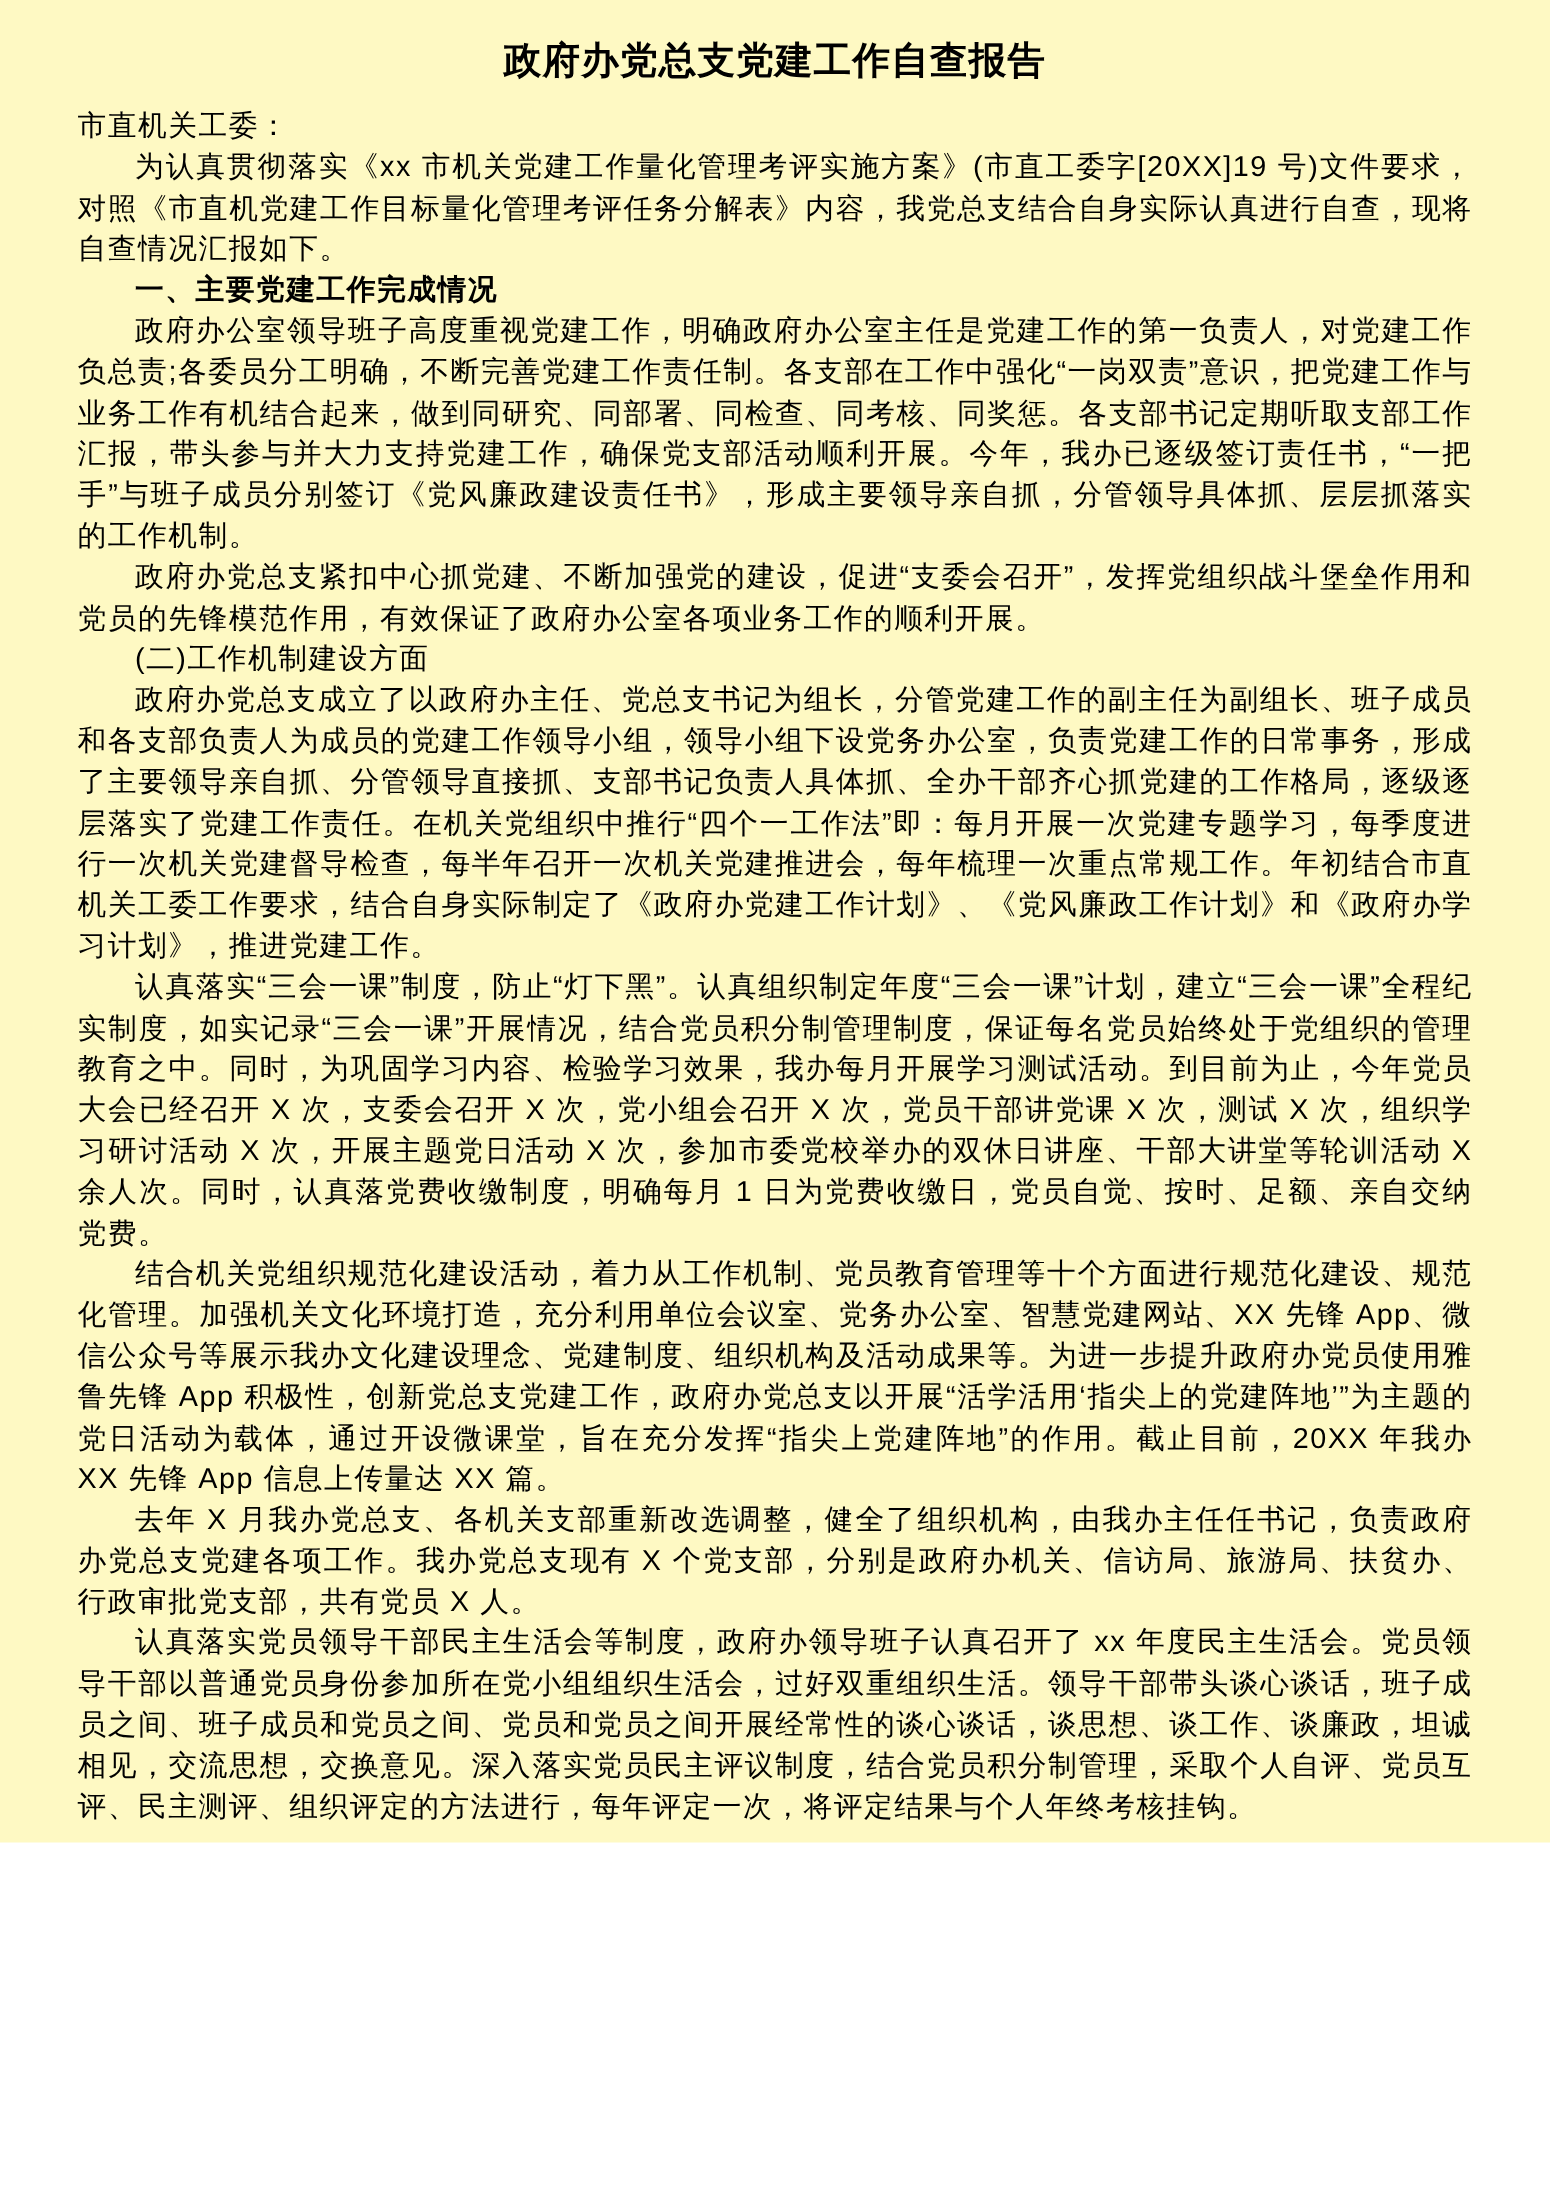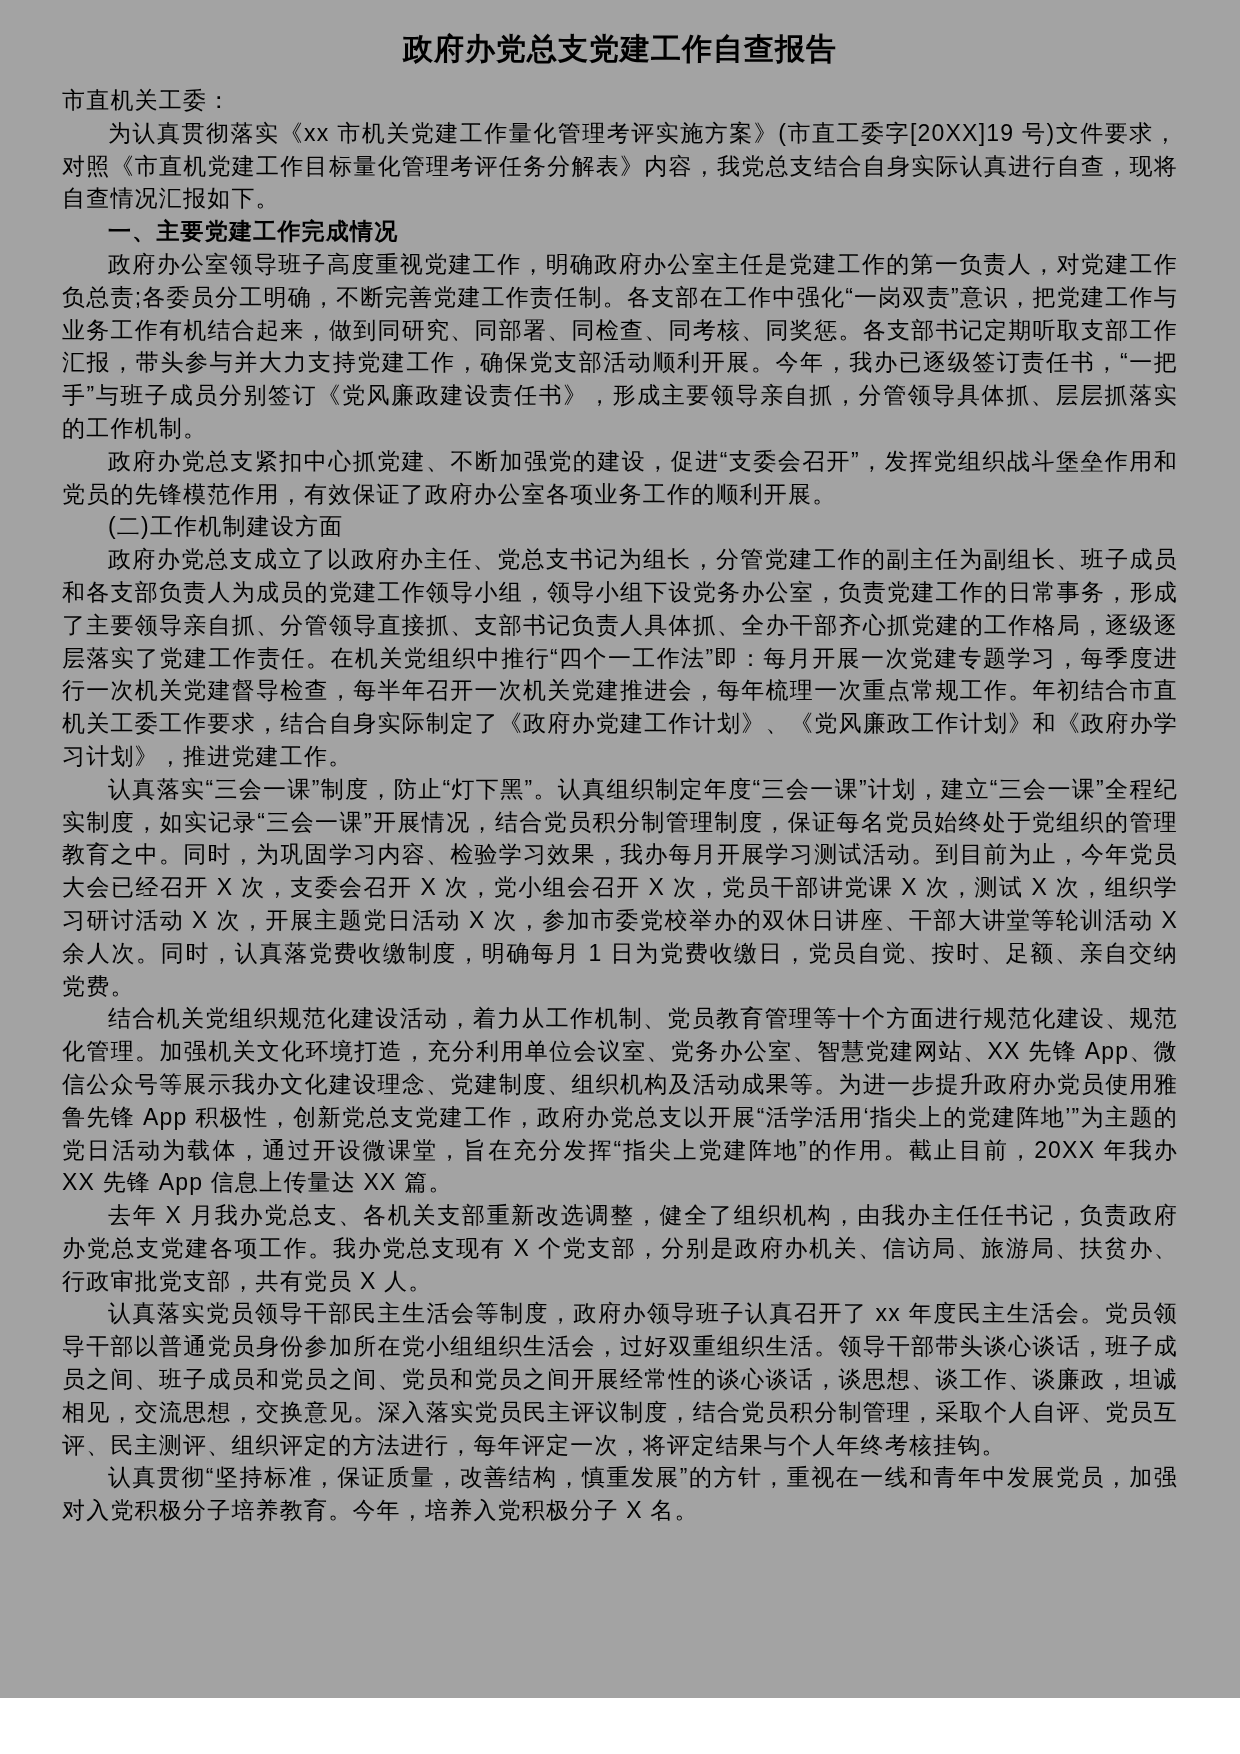--- a/index.html
+++ b/index.html
@@ -13,9 +13,9 @@
   .page {
     box-sizing: border-box;
     width: 1240px;
-    height: 1698px;
+    height: 1474px;
     padding: 22px 62px 3px 62px;
-    background: #a3a3a3;
+    background: #fef9c3;
   }
   .title {
     font-family: "Liberation Sans", "DejaVu Sans", sans-serif;

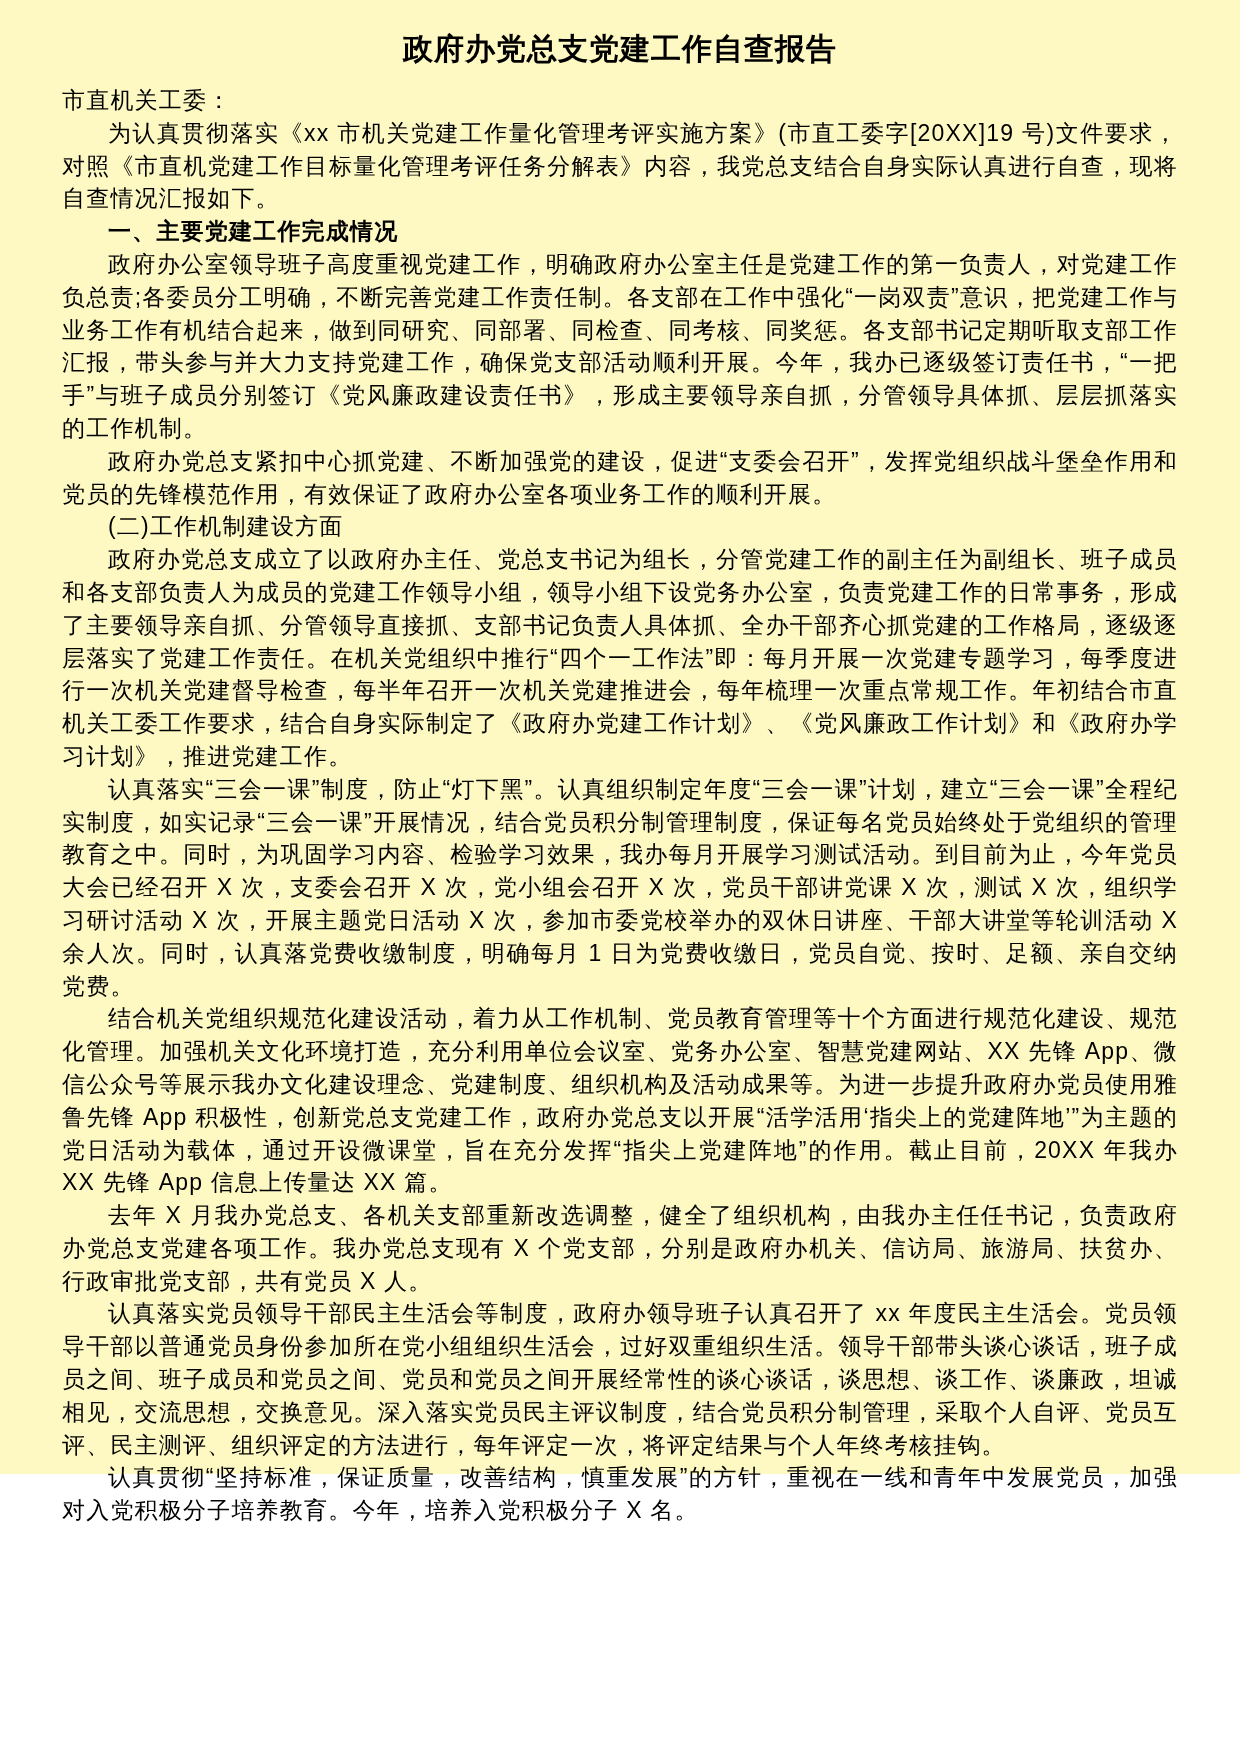--- a/index.html
+++ b/index.html
@@ -58,7 +58,6 @@
   <p class="indent">结合机关党组织规范化建设活动，着力从工作机制、党员教育管理等十个方面进行规范化建设、规范化管理。加强机关文化环境打造，充分利用单位会议室、党务办公室、智慧党建网站、XX 先锋 App、微信公众号等展示我办文化建设理念、党建制度、组织机构及活动成果等。为进一步提升政府办党员使用雅鲁先锋 App 积极性，创新党总支党建工作，政府办党总支以开展“活学活用‘指尖上的党建阵地’”为主题的党日活动为载体，通过开设微课堂，旨在充分发挥“指尖上党建阵地”的作用。截止目前，20XX 年我办 XX 先锋 App 信息上传量达 XX 篇。</p>
   <p class="indent">去年 X 月我办党总支、各机关支部重新改选调整，健全了组织机构，由我办主任任书记，负责政府办党总支党建各项工作。我办党总支现有 X 个党支部，分别是政府办机关、信访局、旅游局、扶贫办、行政审批党支部，共有党员 X 人。</p>
   <p class="indent">认真落实党员领导干部民主生活会等制度，政府办领导班子认真召开了 xx 年度民主生活会。党员领导干部以普通党员身份参加所在党小组组织生活会，过好双重组织生活。领导干部带头谈心谈话，班子成员之间、班子成员和党员之间、党员和党员之间开展经常性的谈心谈话，谈思想、谈工作、谈廉政，坦诚相见，交流思想，交换意见。深入落实党员民主评议制度，结合党员积分制管理，采取个人自评、党员互评、民主测评、组织评定的方法进行，每年评定一次，将评定结果与个人年终考核挂钩。</p>
-  <p class="indent">认真贯彻“坚持标准，保证质量，改善结构，慎重发展”的方针，重视在一线和青年中发展党员，加强对入党积极分子培养教育。今年，培养入党积极分子 X 名。</p>
 </div>
 
 </body></html>

